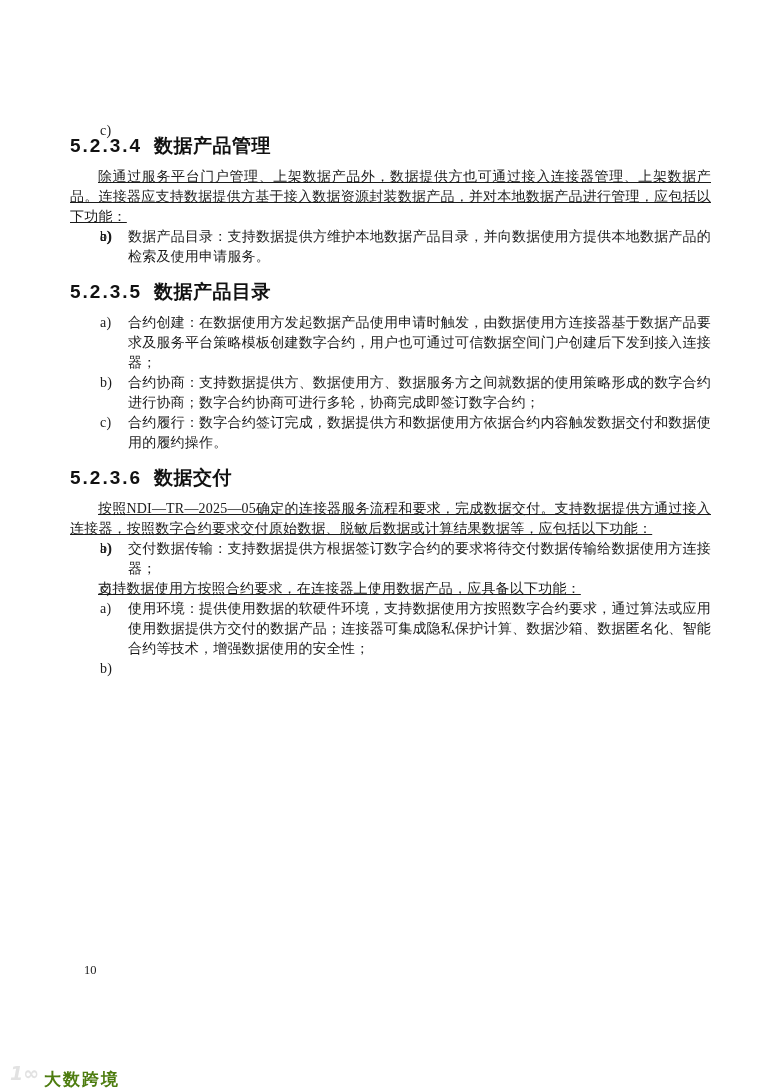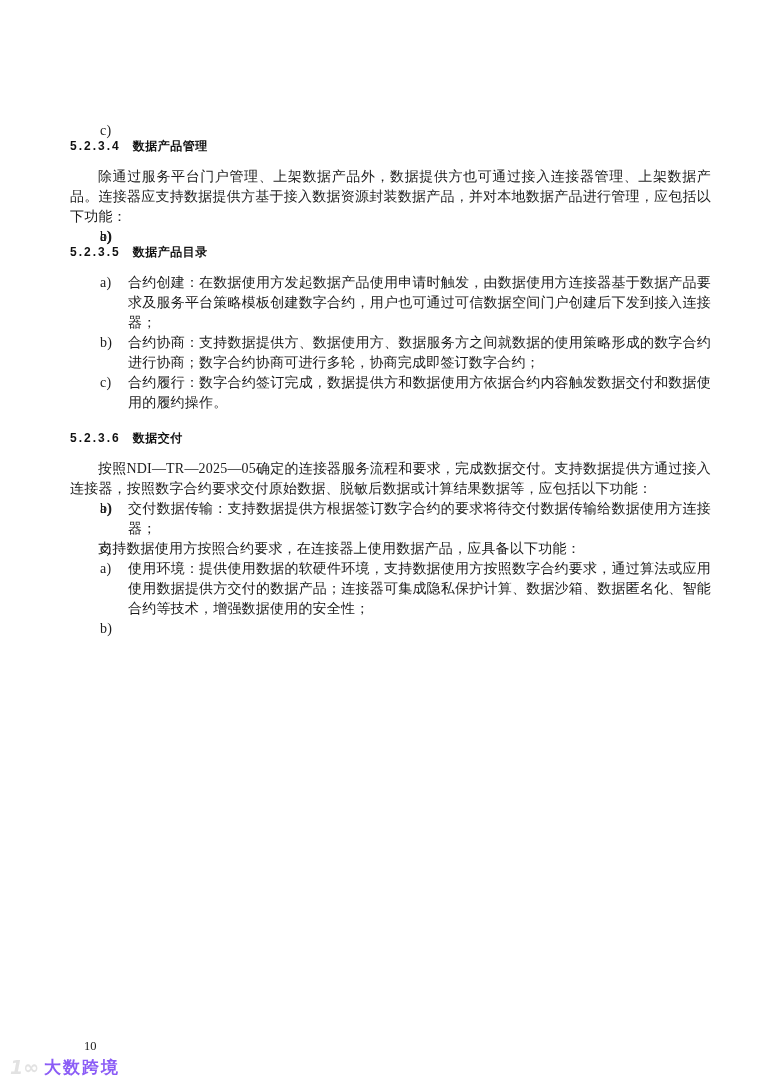--- a/index.html
+++ b/index.html
@@ -23,7 +23,7 @@
   .sec-heading {
     font-family: "Liberation Sans", "DejaVu Sans", sans-serif;
     font-weight: bold;
-    font-size: 12px;
+    font-size: 19px;
     color: #111111;
     margin: 15px 0 11px 0;
     line-height: 20px;

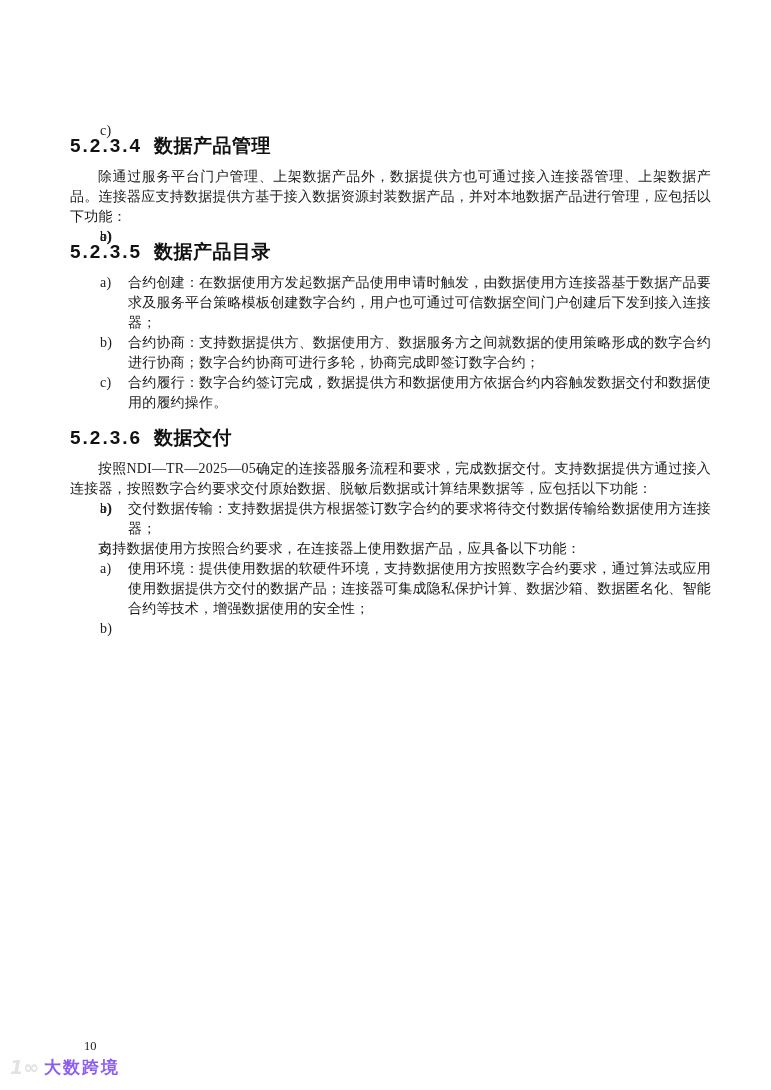--- a/index.html
+++ b/index.html
@@ -38,6 +38,7 @@
     text-align: justify;
     text-indent: 2em;
     letter-spacing: 0.2px;
+    text-decoration: underline;
   }
   .item {
     position: relative;

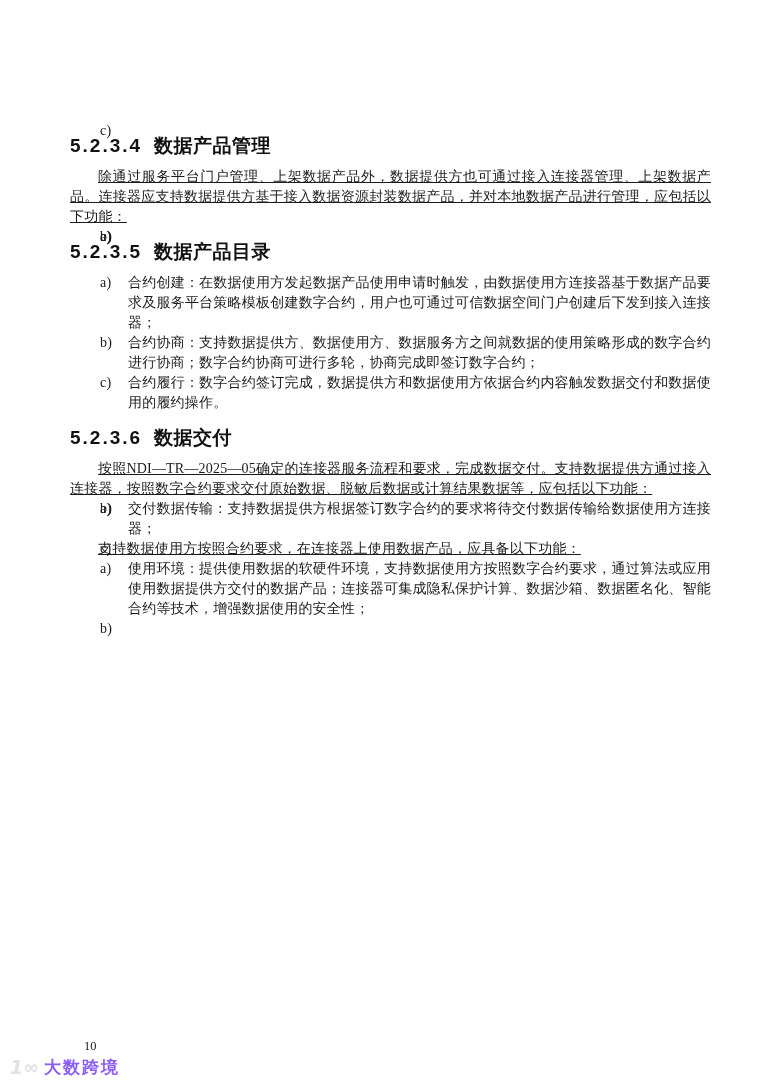--- a/index.html
+++ b/index.html
@@ -96,7 +96,7 @@
       <p class="para">除通过服务平台门户管理、上架数据产品外，数据提供方也可通过接入连接器管理、上架数据产品。连接器应支持数据提供方基于接入数据资源封装数据产品，并对本地数据产品进行管理，应包括以下功能：</p>
       <div class="item"><span class="item-label">a)</span></div>
       <div class="item"><span class="item-label">b)</span></div>
-      <div class="item"><span class="item-label">c)</span></div>
+      <div class="item"><span class="item-label">c)</span><span class="item-text">数据产品目录：支持数据提供方维护本地数据产品目录，并向数据使用方提供本地数据产品的检索及使用申请服务。</span></div>
       <div class="sec-heading"><span class="heading-num">5.2.3.5</span><span class="heading-title">数据产品目录</span></div>
       <div class="item"><span class="item-label">a)</span><span class="item-text">合约创建：在数据使用方发起数据产品使用申请时触发，由数据使用方连接器基于数据产品要求及服务平台策略模板创建数字合约，用户也可通过可信数据空间门户创建后下发到接入连接器；</span></div>
       <div class="item"><span class="item-label">b)</span><span class="item-text">合约协商：支持数据提供方、数据使用方、数据服务方之间就数据的使用策略形成的数字合约进行协商；数字合约协商可进行多轮，协商完成即签订数字合约；</span></div>

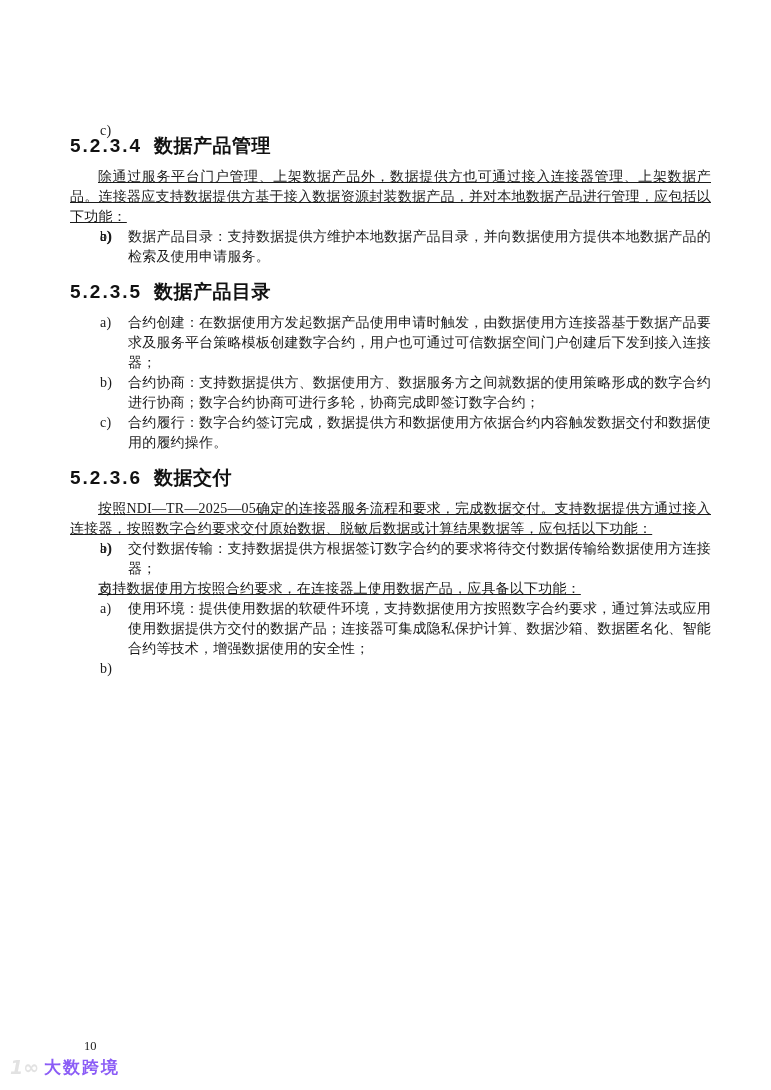--- a/index.html
+++ b/index.html
@@ -54,7 +54,7 @@
   .page-number {
     position: absolute;
     left: 84px;
-    top: 1039px;
+    top: 963px;
     font-size: 12.5px;
     line-height: 14px;
     color: #222222;

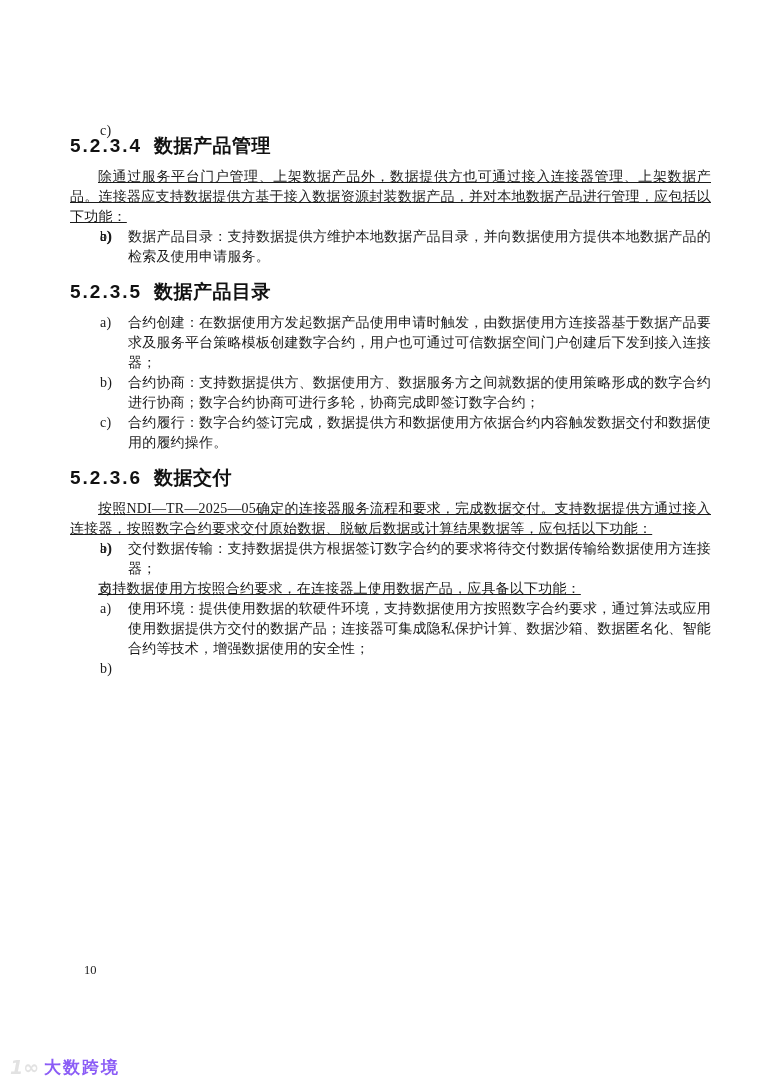--- a/index.html
+++ b/index.html
@@ -83,7 +83,8 @@
     font-size: 17px;
     line-height: 22px;
     letter-spacing: 2px;
-    color: #8b5cf6;
+    color: #4d7c0f;
+    margin-top: 12px;
   }
 </style>
 </head>

